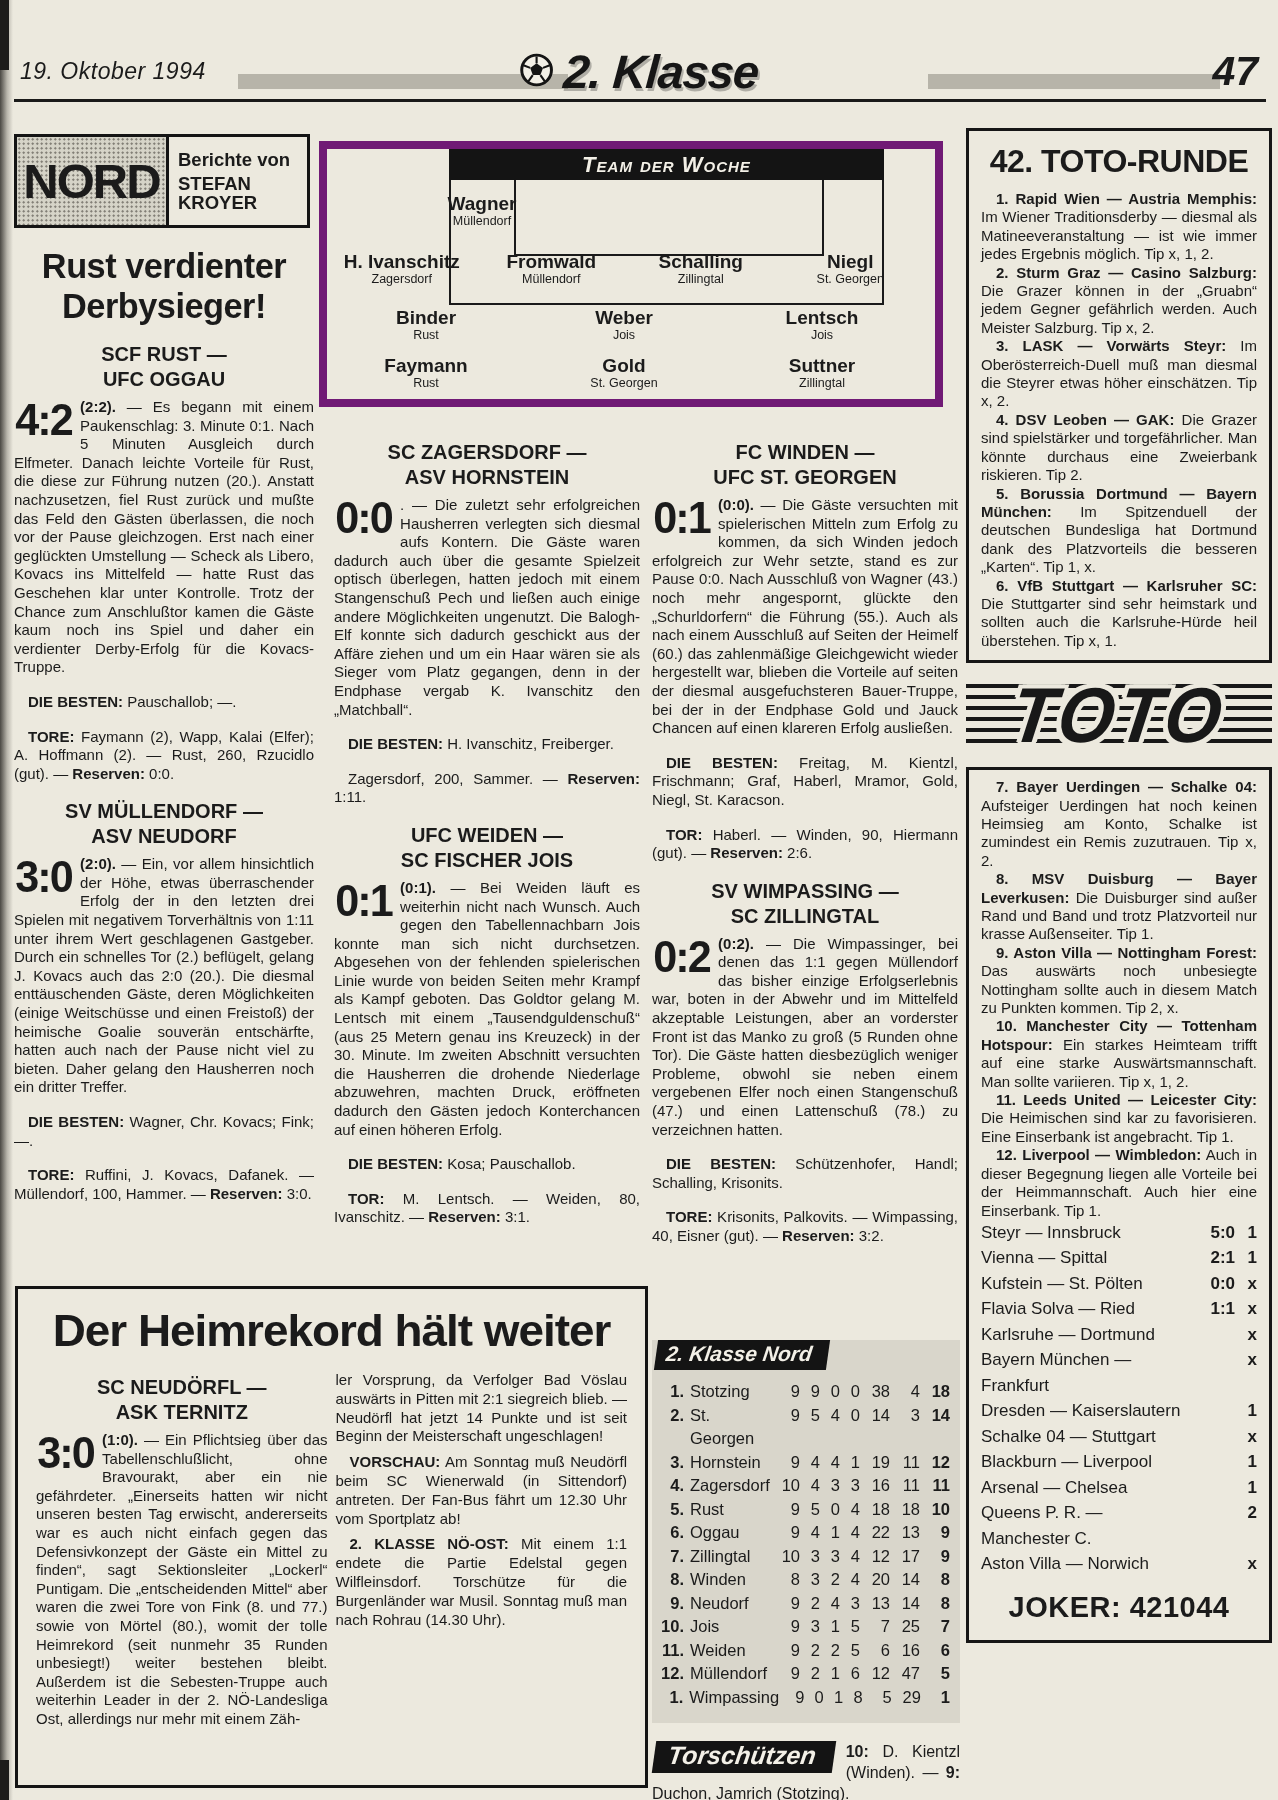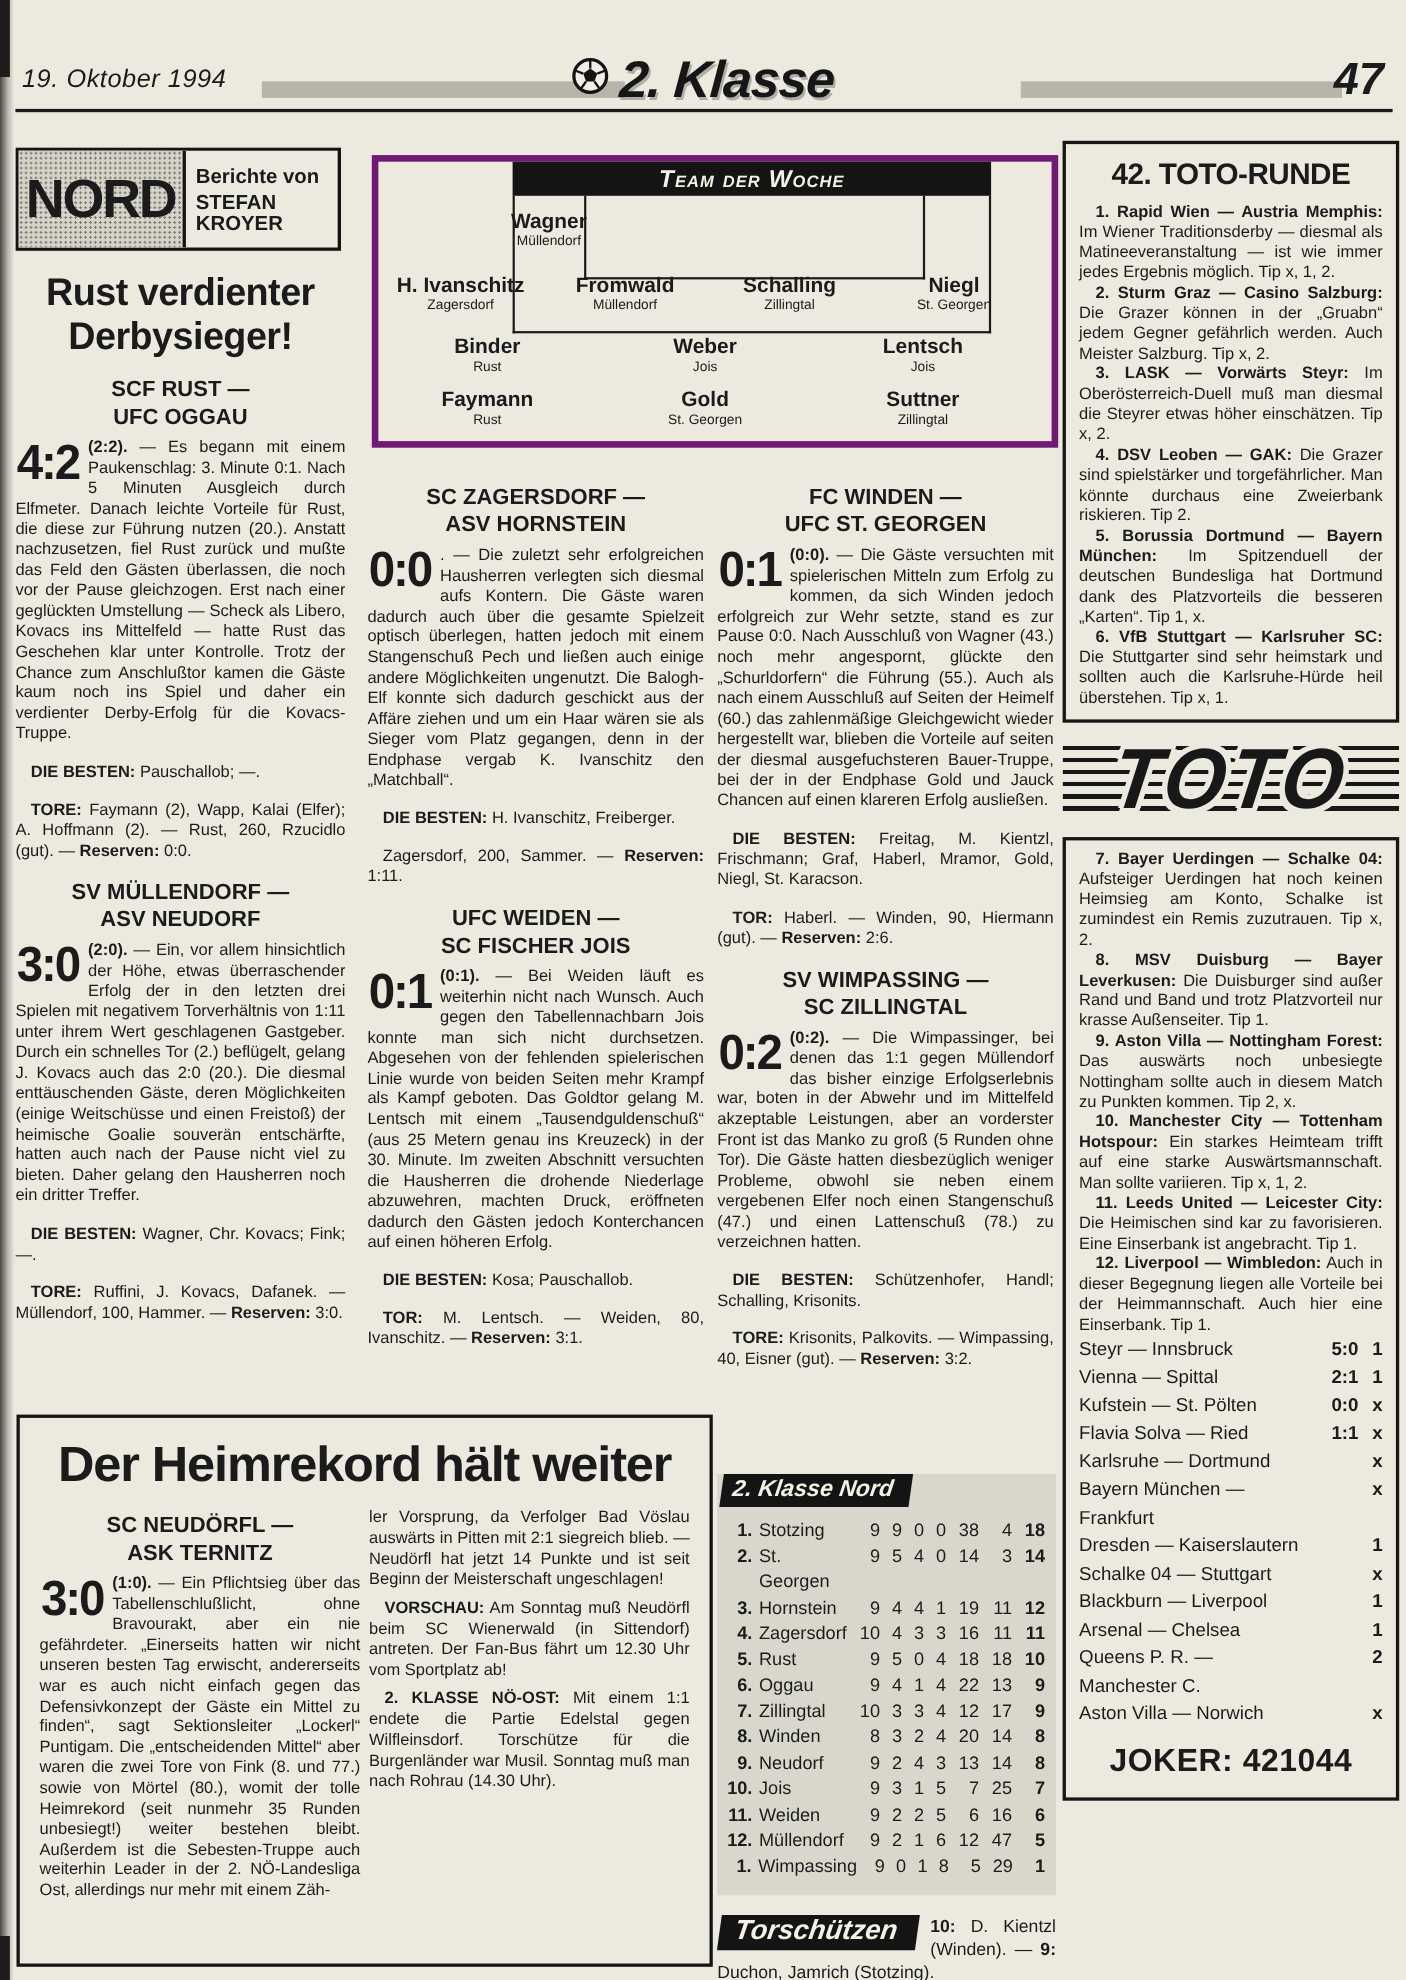--- a/index.html
+++ b/index.html
@@ -35,7 +35,7 @@
   .score{float:left;font-size:45px;font-weight:700;line-height:37px;margin:3px 7px 0 0;letter-spacing:-2px;transform:scaleX(.96)}
   .note{font-size:15px;line-height:18.6px;text-align:justify;text-indent:14px;margin-top:16px}
   
-  #teamweek{position:absolute;left:338px;top:141px;width:624px;height:266px;border:6px solid #701a75;background:transparent}
+  #teamweek{position:absolute;left:319px;top:141px;width:624px;height:266px;border:8px solid #701a75;background:transparent}
   .tw-bar{position:absolute;left:122px;top:0;width:435px;height:31px;background:#141414;color:#f3f0e7;display:flex;align-items:center;justify-content:center;font-style:italic;font-weight:700;font-size:22px;font-variant:small-caps;letter-spacing:1px}
   .tw-penbox{position:absolute;left:122px;top:31px;width:435px;height:125px;border:2.5px solid #1a1a1a;border-top:none}
   .tw-goalbox{position:absolute;left:187px;top:31px;width:310px;height:76px;border:2.5px solid #1a1a1a;border-top:none}

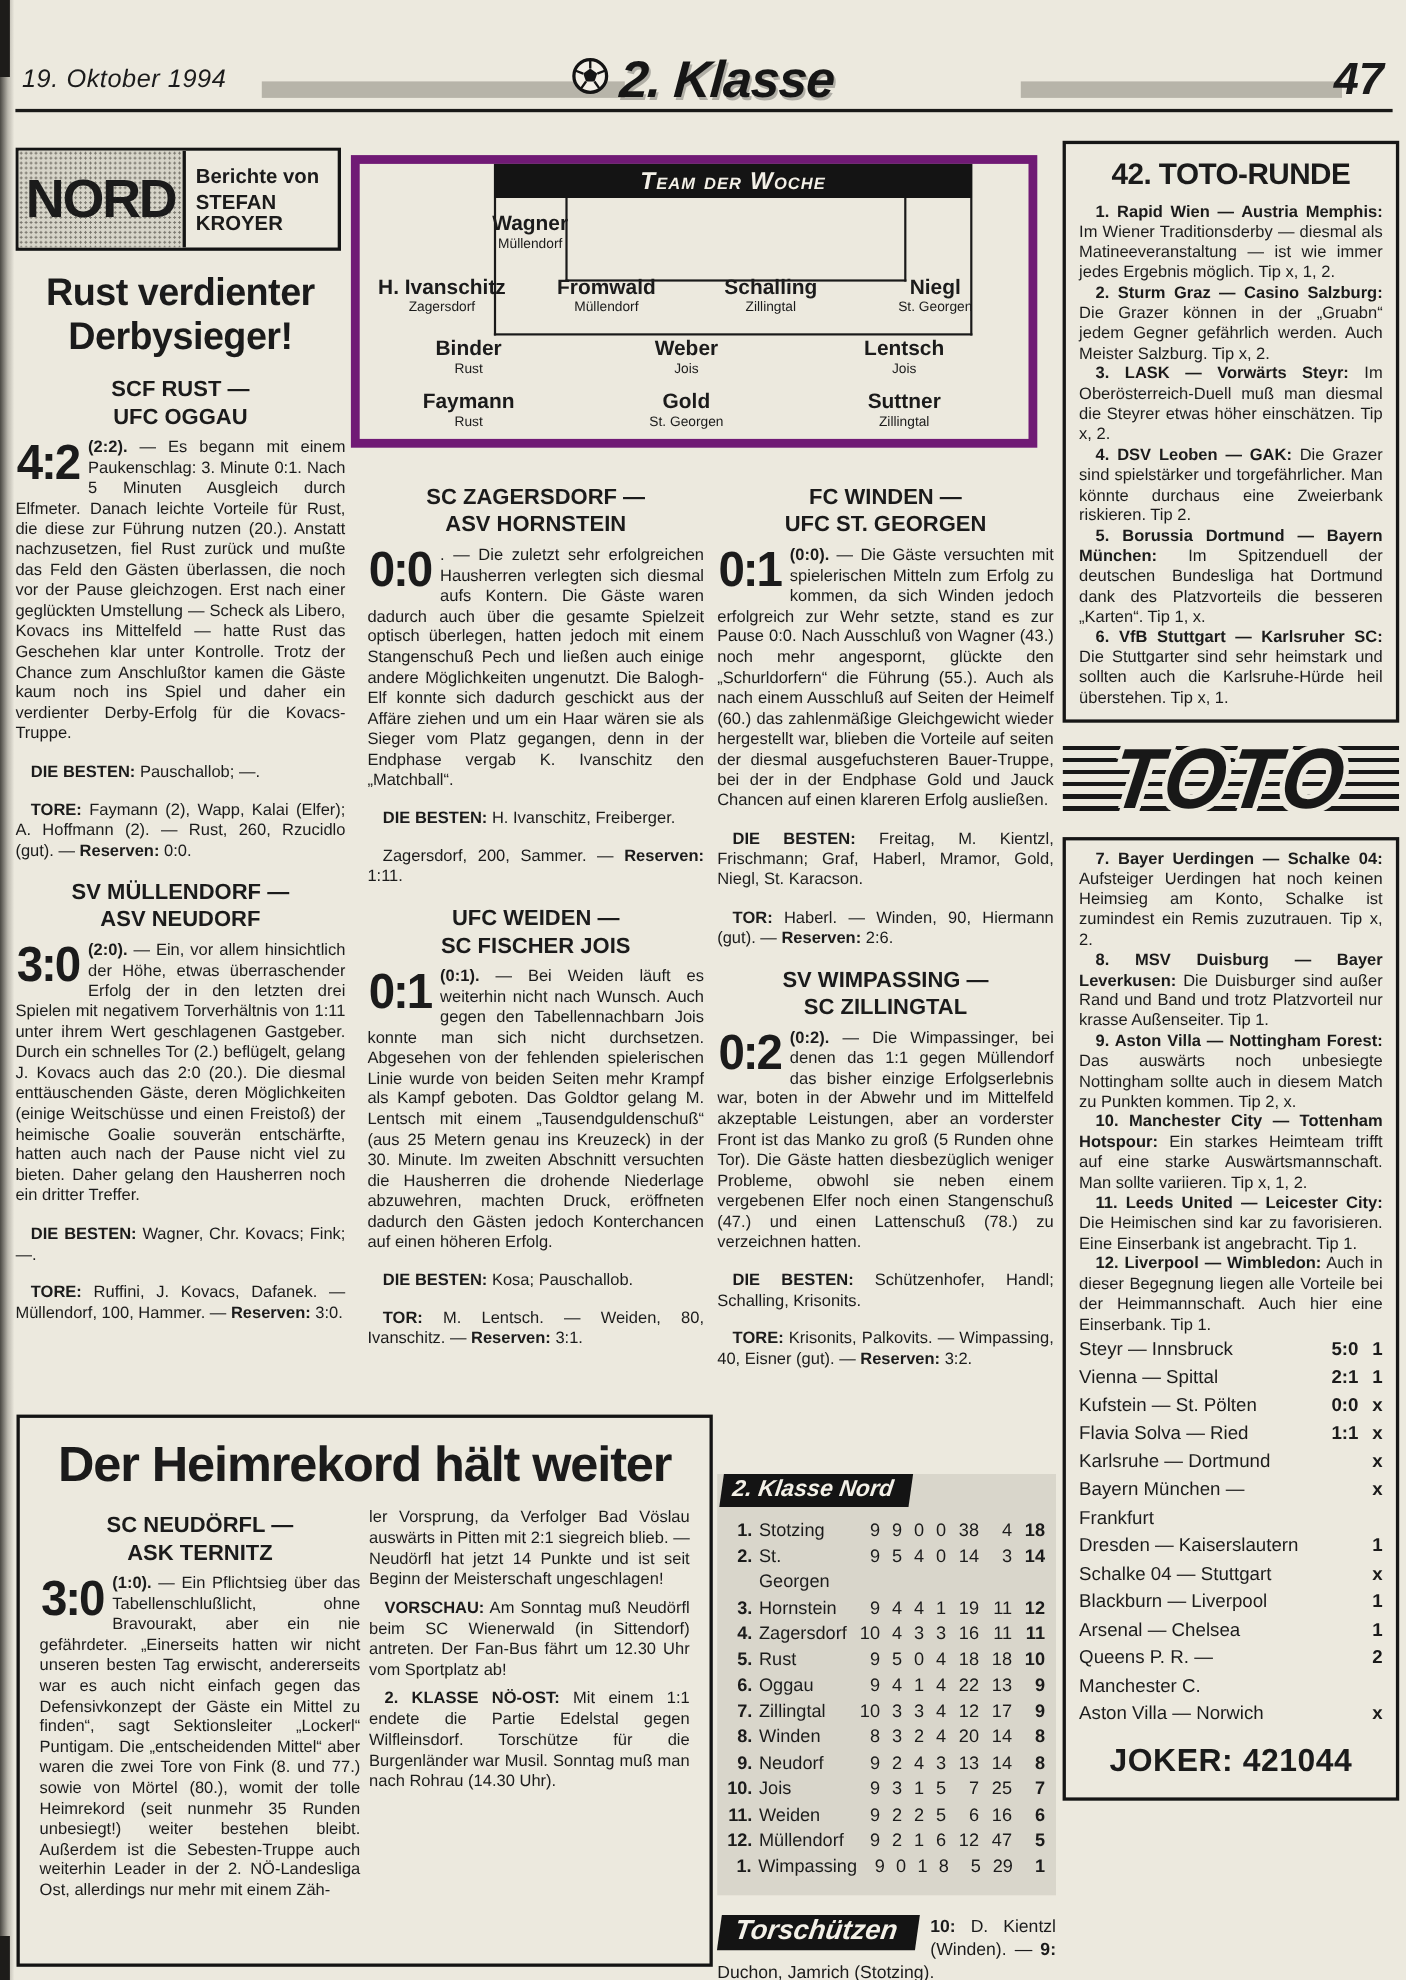--- a/index.html
+++ b/index.html
@@ -67,7 +67,7 @@
   
   #toto{position:absolute;left:966px;top:128px;width:306px}
   .toto-box{border:3px solid #161616;padding:8px 12px 10px}
-  .toto-title{font-size:27px;font-weight:700;text-align:center;margin:4px 0 10px;letter-spacing:-.5px}
+  .toto-title{font-size:32px;font-weight:700;text-align:center;margin:4px 0 10px;letter-spacing:-.5px}
   .titem{font-size:15px;line-height:18.4px;text-align:justify;text-indent:15px}
   .toto-logo{position:relative;height:86px;margin:9px 0;display:flex;align-items:center;justify-content:center;overflow:hidden}
   .stripes{position:absolute;left:0;right:0;top:12px;bottom:12px;background:repeating-linear-gradient(180deg,#181818 0 4px,transparent 4px 11px)}

